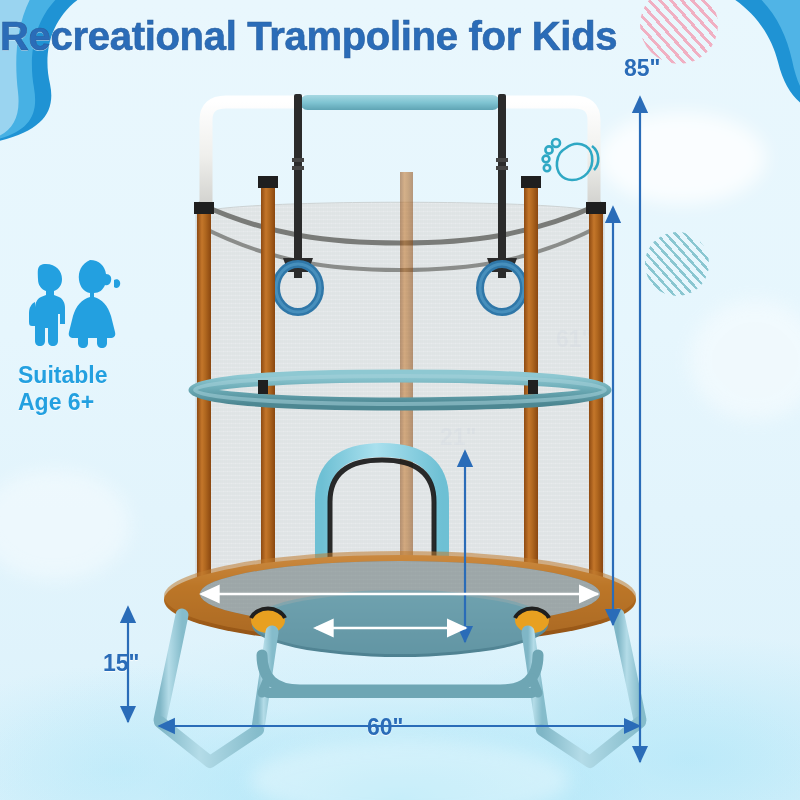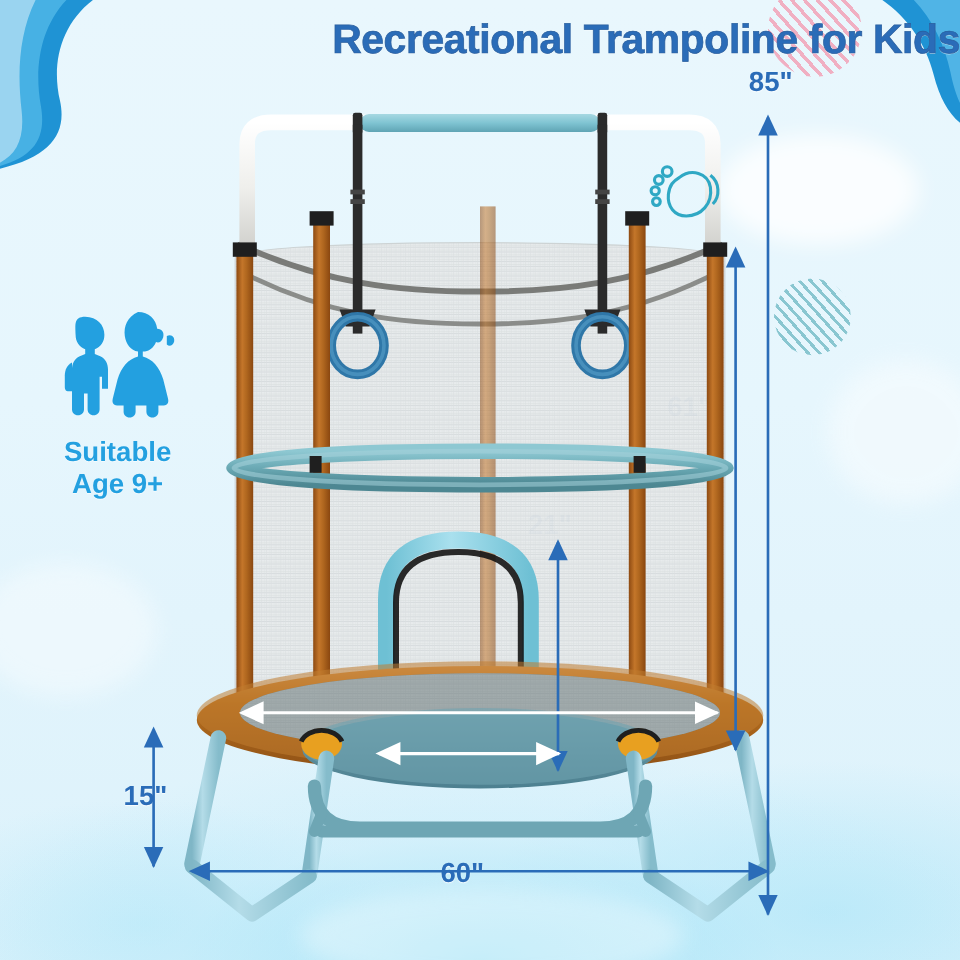--- a/index.html
+++ b/index.html
@@ -41,8 +41,8 @@
 
   
   #title{
-    position:absolute;left:0;top:14px;width:800px;text-align:right;
-    font-size:34px;font-weight:bold;letter-spacing:-.3px;
+    position:absolute;left:0;top:14px;width:800px;text-align:left;
+    font-size:40px;font-weight:bold;letter-spacing:-.3px;
     color:#2a6cb8;
     -webkit-text-stroke:.6px #2a5f9e;
     text-shadow:0 1px 0 rgba(255,255,255,.55);

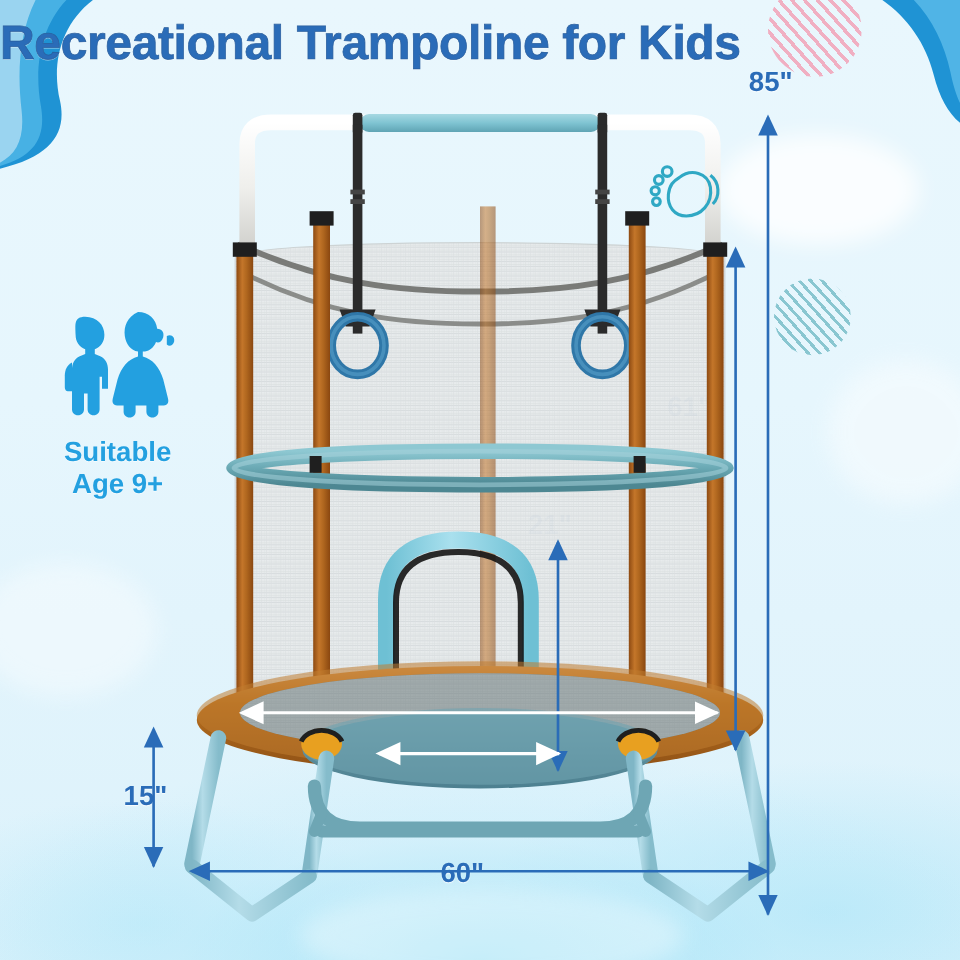--- a/index.html
+++ b/index.html
@@ -50,7 +50,7 @@
   }
 
   
-  #age-block{position:absolute;left:18px;top:258px;width:160px;text-align:center;z-index:6;}
+  #age-block{position:absolute;left:18px;top:258px;width:160px;text-align:left;z-index:6;}
   #age-text{
     margin-top:8px;font-size:23px;font-weight:bold;line-height:1.17;
     color:#23a0e0;text-shadow:0 1px 0 rgba(255,255,255,.6);

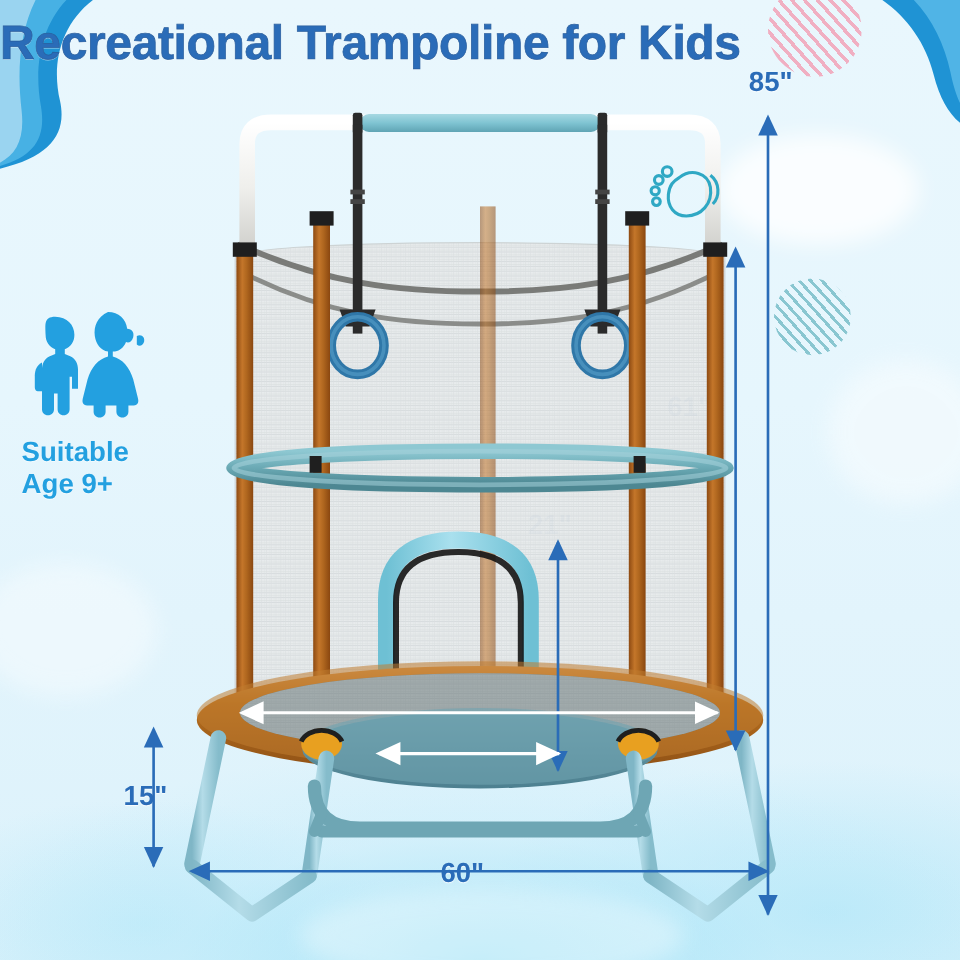--- a/index.html
+++ b/index.html
@@ -117,7 +117,7 @@
     </svg>
     <div id="age-text">
       <div>Suitable</div>
-      <div>Age 9+</div>
+      <div>Age 6+</div>
     </div>
   </div>
 

